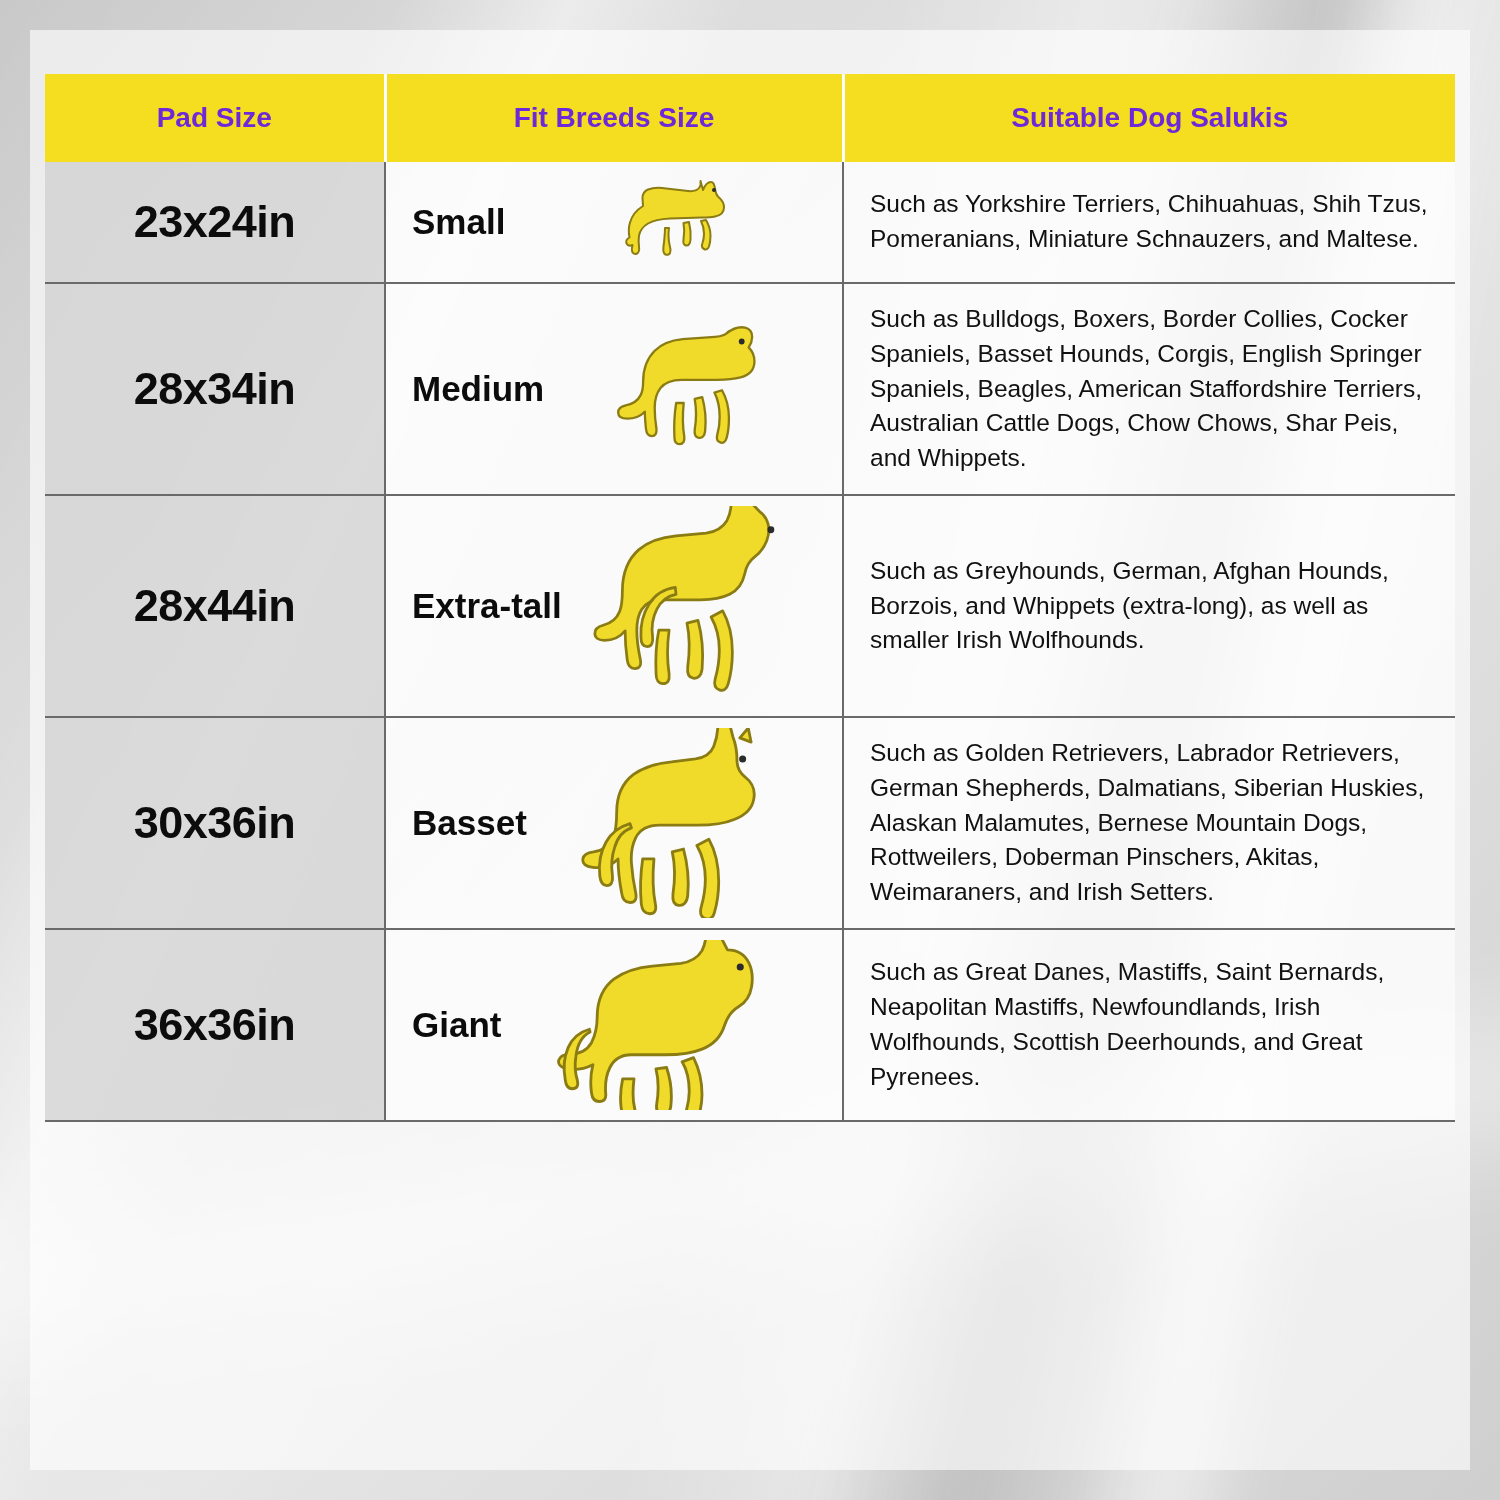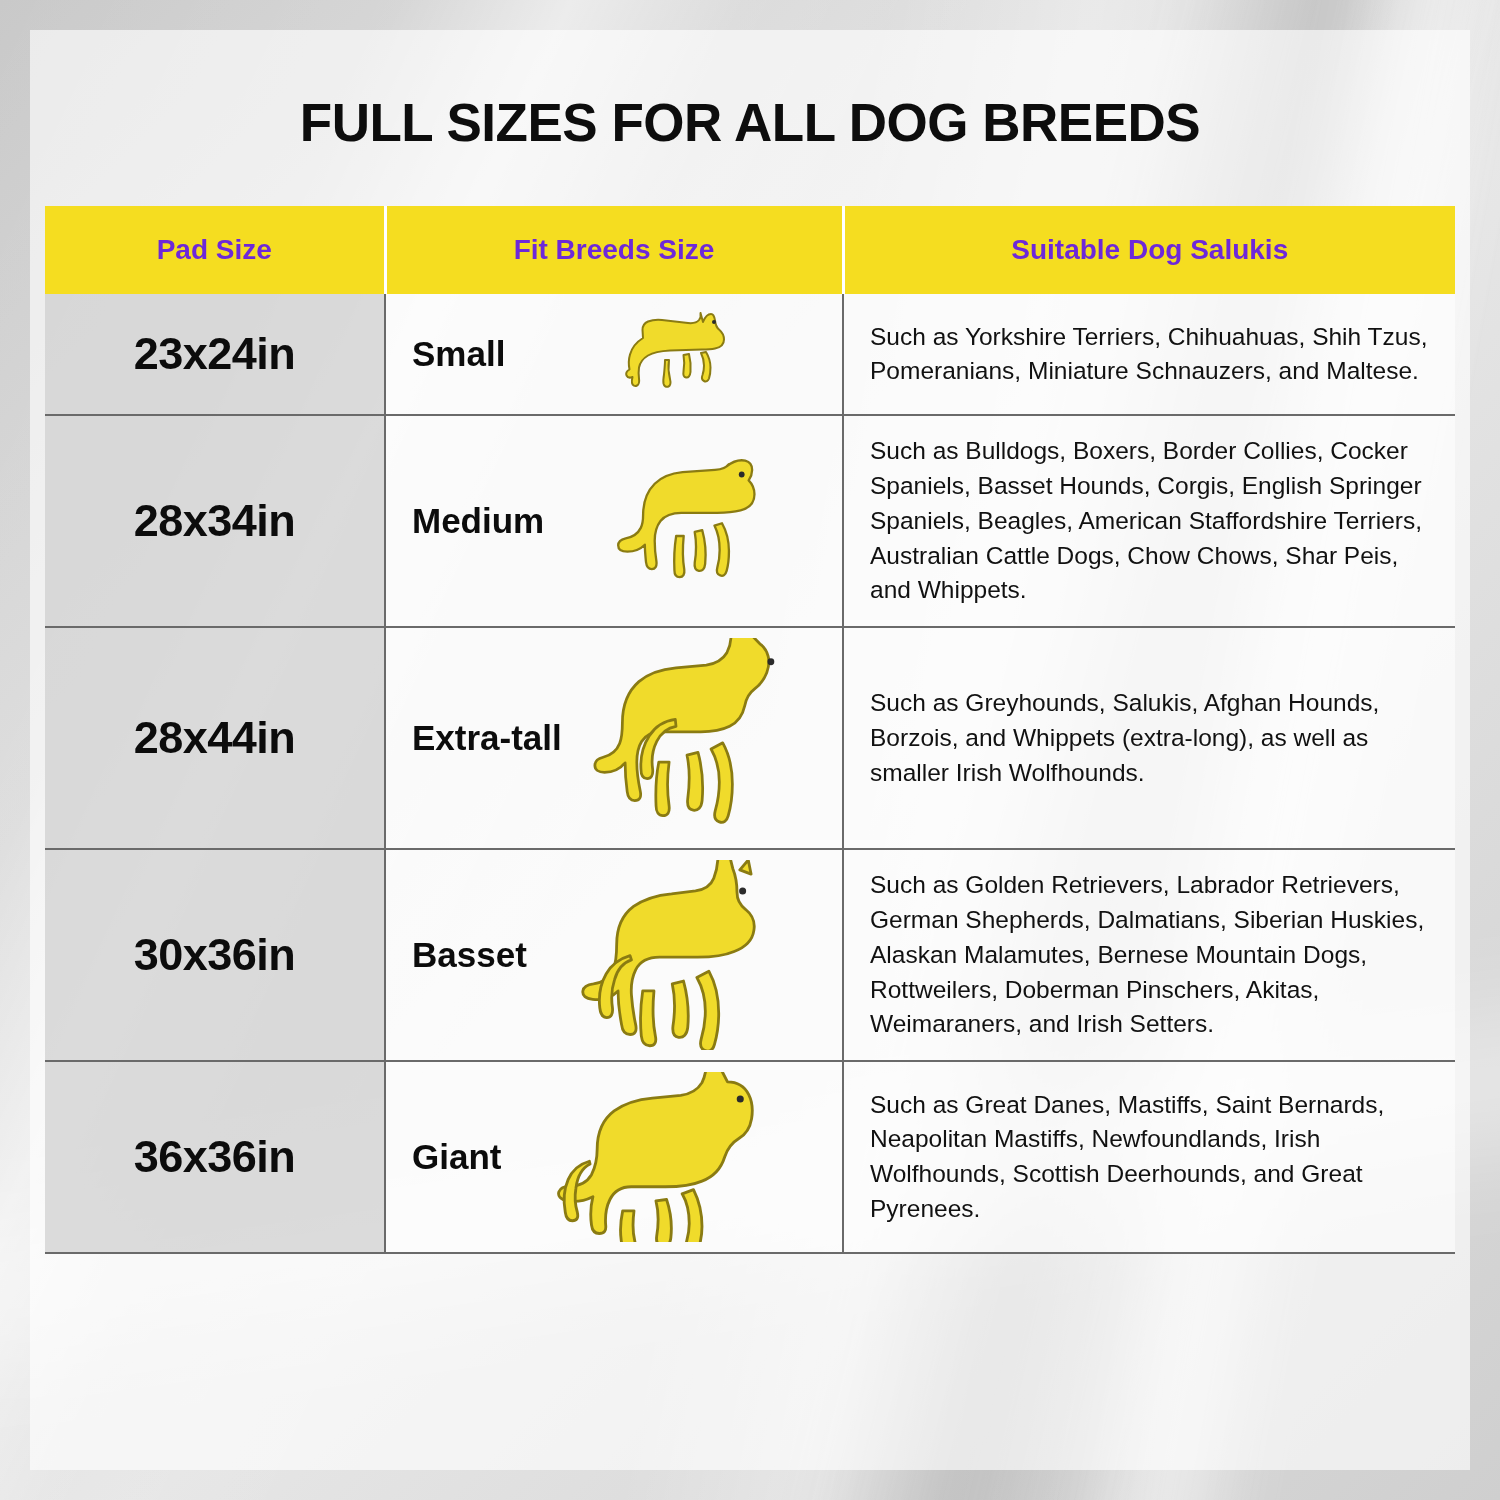--- a/index.html
+++ b/index.html
@@ -177,7 +177,6 @@
 
   <div class="card">
 
-    <div class="title">FULL SIZES FOR ALL DOG BREEDS</div>
 
     <table class="size-table">
       <colgroup>

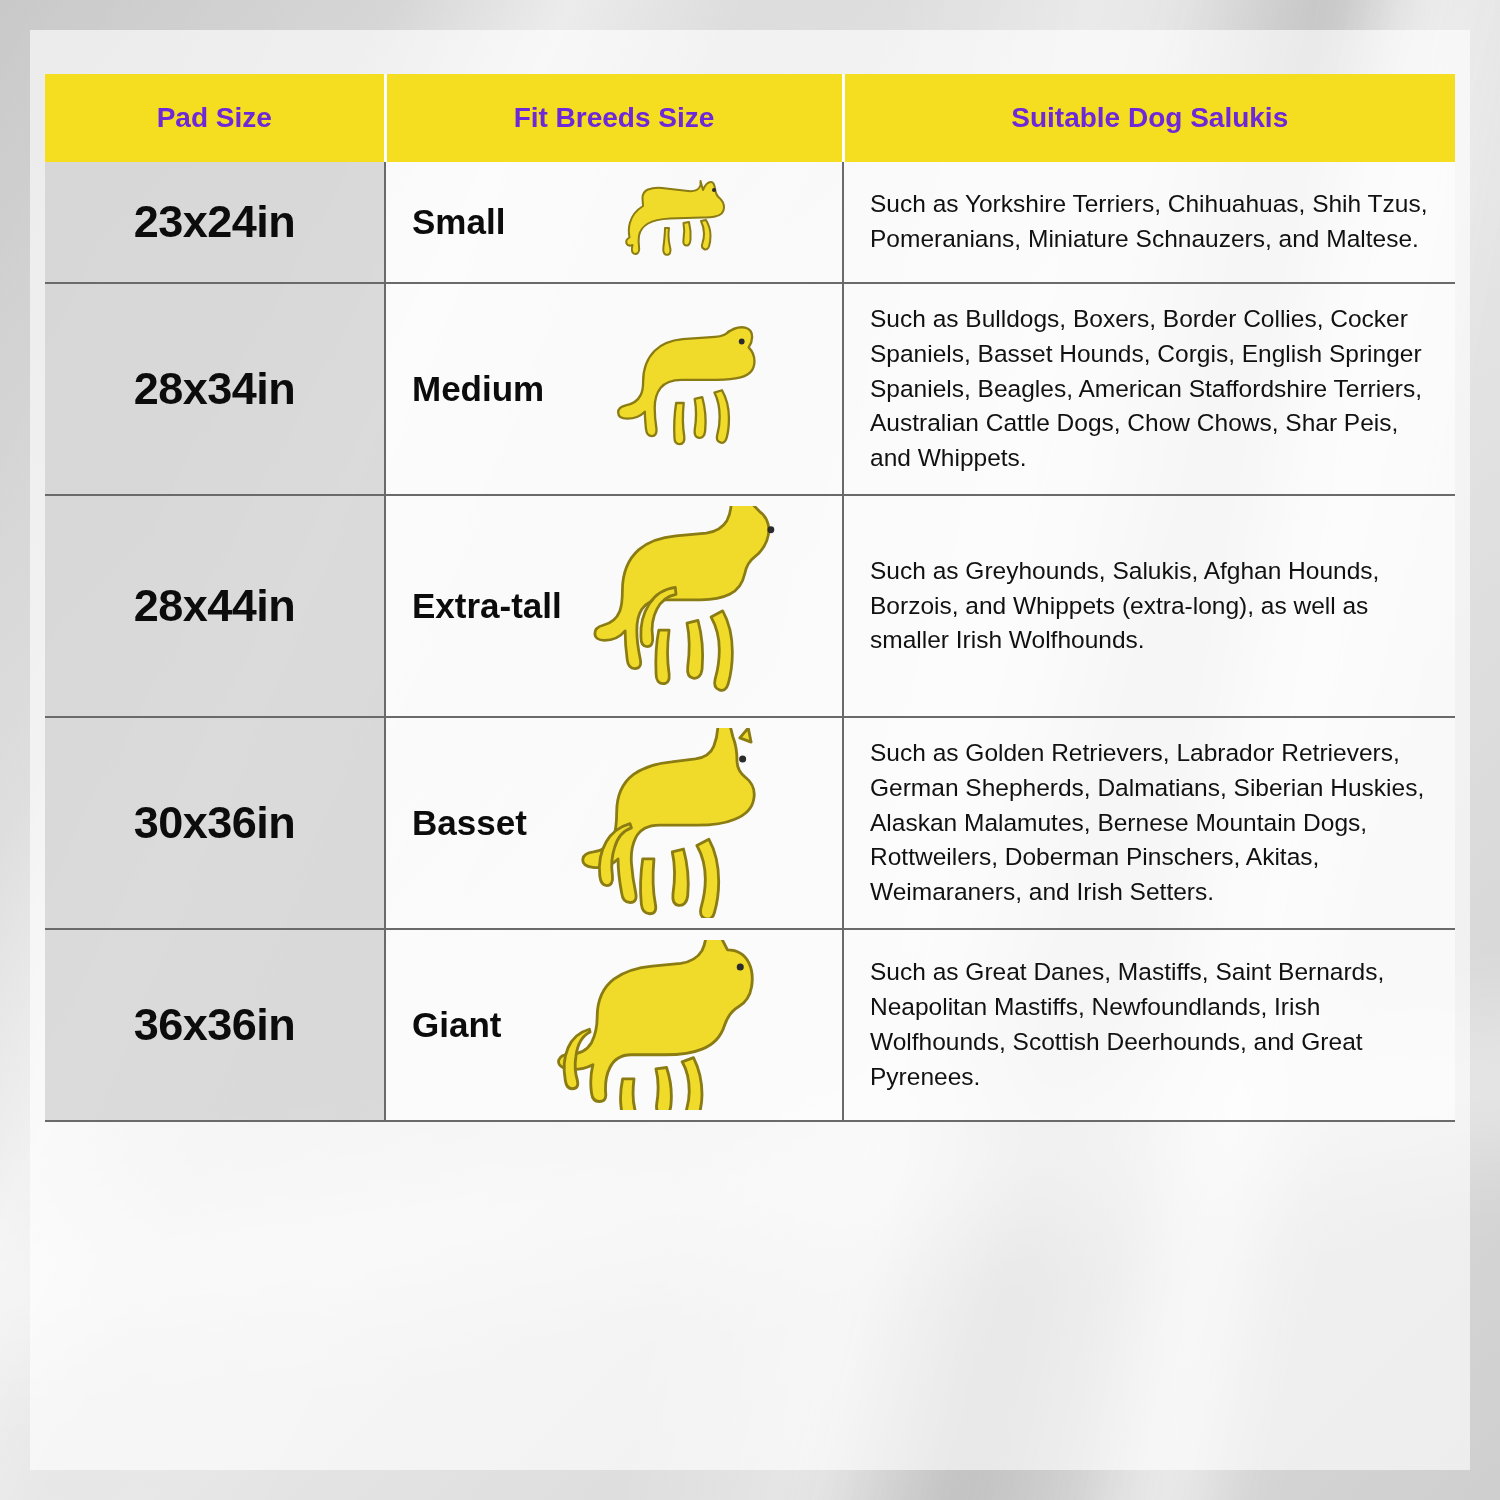--- a/index.html
+++ b/index.html
@@ -254,7 +254,7 @@
               </span>
             </div>
           </td>
-          <td class="breeds-cell">Such as Greyhounds, Salukis, Afghan Hounds, Borzois, and Whippets (extra-long), as well as smaller Irish Wolfhounds.</td>
+          <td class="breeds-cell">Such as Greyhounds, German, Afghan Hounds, Borzois, and Whippets (extra-long), as well as smaller Irish Wolfhounds.</td>
         </tr>
 
         <tr class="row-large">

